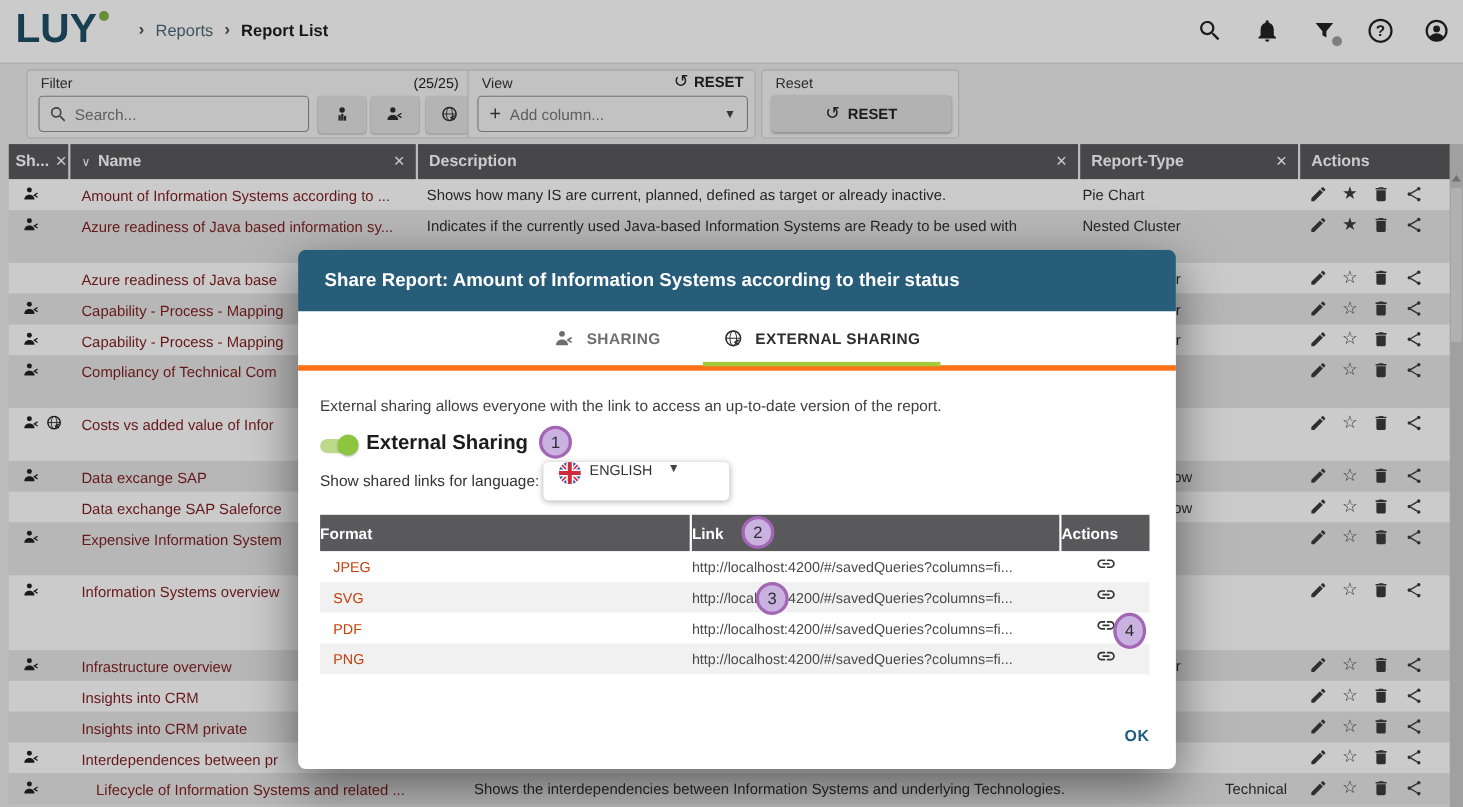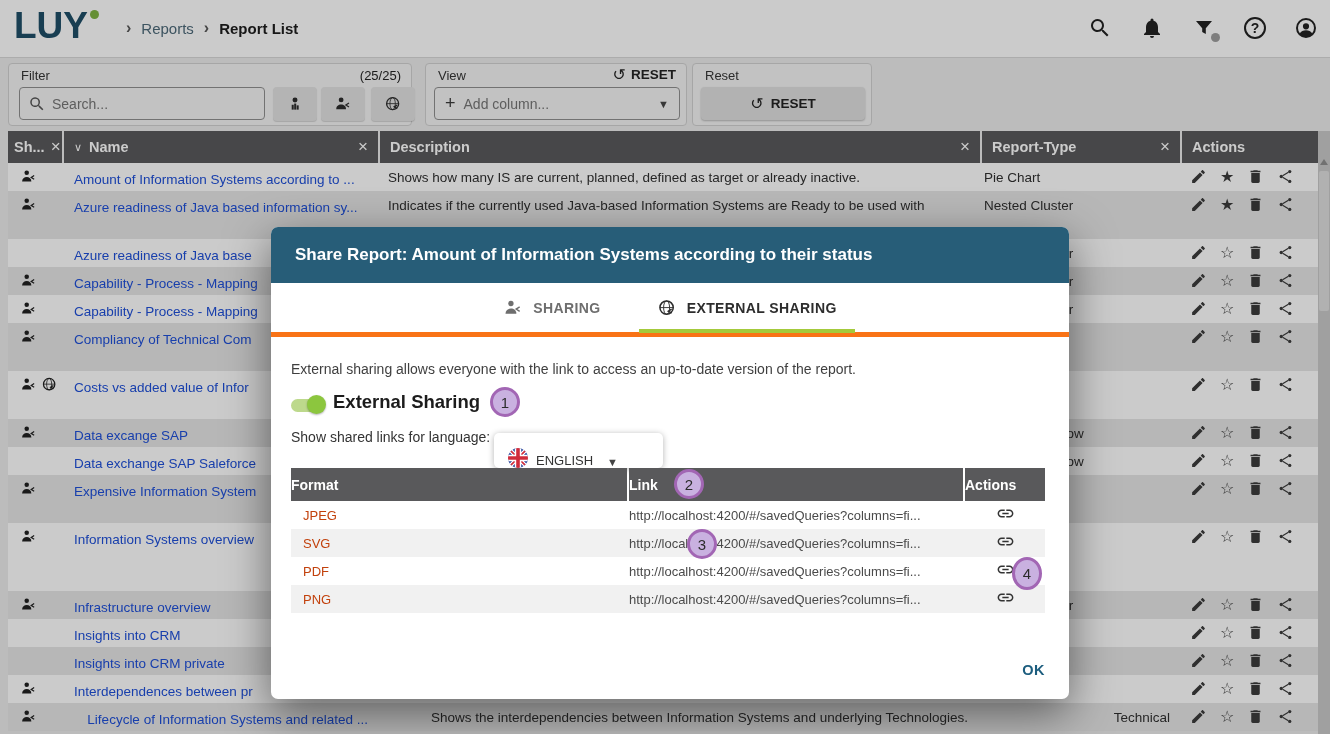--- a/index.html
+++ b/index.html
@@ -25,7 +25,7 @@
   .filterband{position:absolute;left:0;top:58px;width:1330px;height:73px;background:#ececec}
   .panel{position:absolute;top:63px;background:#f4f4f4;border:1px solid #d0d0d0;border-radius:4px;z-index:1}
   .panel-label{position:absolute;left:12px;top:4px;font-size:13px;color:#333}
-  #panel-filter{left:8px;width:404px;height:63px}
+  #panel-filter{left:24px;width:404px;height:63px}
   .filter-count{position:absolute;right:10px;top:4px;font-size:13px;color:#222}
   .searchbox{position:absolute;left:10px;top:23px;width:246px;height:33px;border:1px solid #8f8f8f;border-radius:4px;display:flex;align-items:center;gap:6px;padding:0 8px;color:#555}
   .searchbox input{border:none;outline:none;background:transparent;font-size:14px;width:190px;font-family:"Liberation Sans",sans-serif;color:#333}

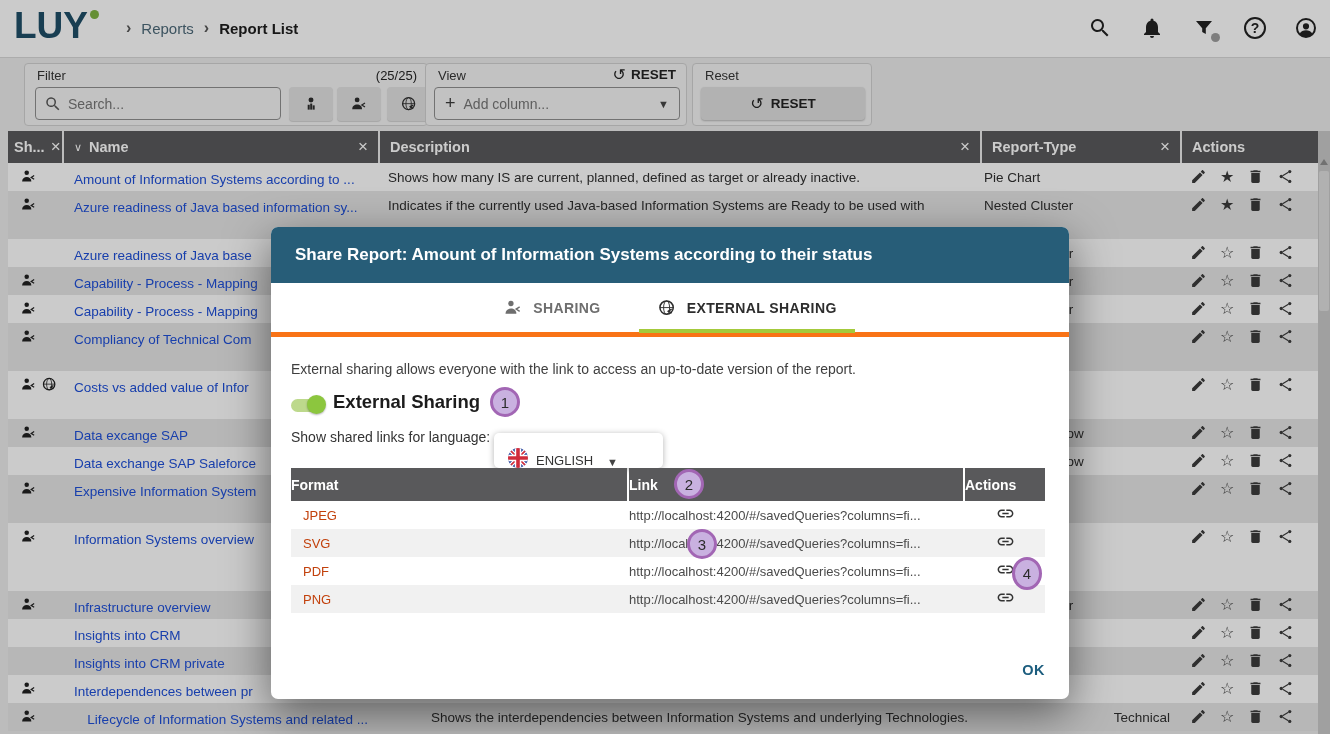--- a/index.html
+++ b/index.html
@@ -58,7 +58,7 @@
   .cell{flex:none}
   .c-share{width:56px;padding:5px 0 0 12px;display:flex;gap:4px;color:#1f1f1f}
   .c-name{width:314px;padding:7px 10px 0;overflow:hidden;white-space:nowrap}
-  .namelink{color:#1d4ed8;font-size:13.5px}
+  .namelink{color:#7f1d1d;font-size:13.5px}
   .c-desc{width:600px;padding:7px 10px 0;overflow:hidden;white-space:nowrap;font-size:13.5px;color:#2e2e2e}
   .c-type{width:198px;padding:7px 6px 0;overflow:hidden;white-space:nowrap;font-size:13.5px;color:#2e2e2e}
   .c-actions{width:140px;display:flex;gap:13px;padding:5px 0 0 14px;color:#3a3a3a;align-items:flex-start}

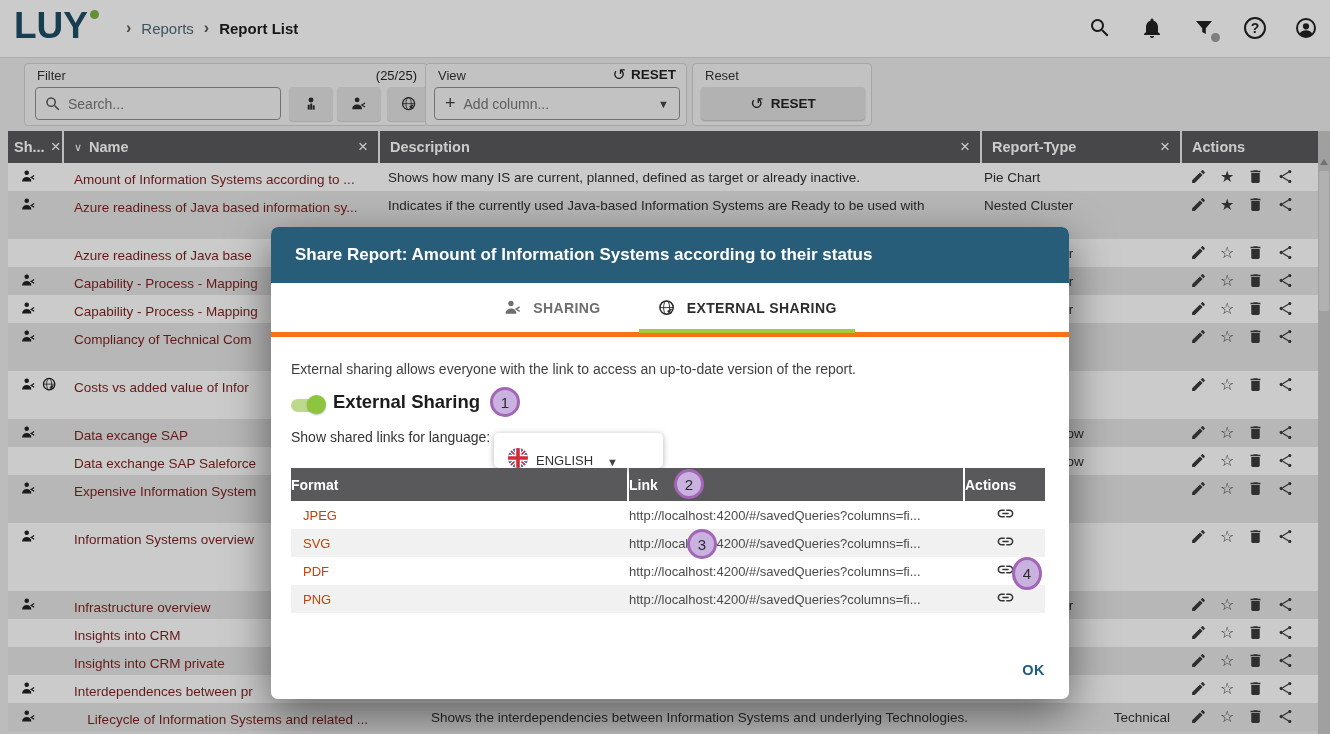--- a/index.html
+++ b/index.html
@@ -87,7 +87,7 @@
   .toggle-knob{position:absolute;left:16px;top:2px;width:19px;height:19px;border-radius:50%;background:#8cc63e;box-shadow:0 1px 2px rgba(0,0,0,.3)}
   .toggle-label{position:absolute;left:62px;top:164px;font-size:18.5px;font-weight:600;color:#1c1c1c}
   .lang-label{position:absolute;left:20px;top:202px;font-size:14px;color:#333}
-  .lang-card{position:absolute;left:223px;top:206px;width:169px;height:35px;background:#fff;border-radius:5px;box-shadow:0 1px 6px rgba(0,0,0,.3);display:flex;align-items:flex-end;gap:8px;padding:0 14px}
+  .lang-card{position:absolute;left:223px;top:193px;width:169px;height:35px;background:#fff;border-radius:5px;box-shadow:0 1px 6px rgba(0,0,0,.3);display:flex;align-items:flex-start;gap:8px;padding:0 14px}
   .flag{width:20px;height:20px;flex:none}
   .lang-value{font-size:13px;color:#333}
   .lang-caret{margin-left:6px;font-size:11px;color:#444}

